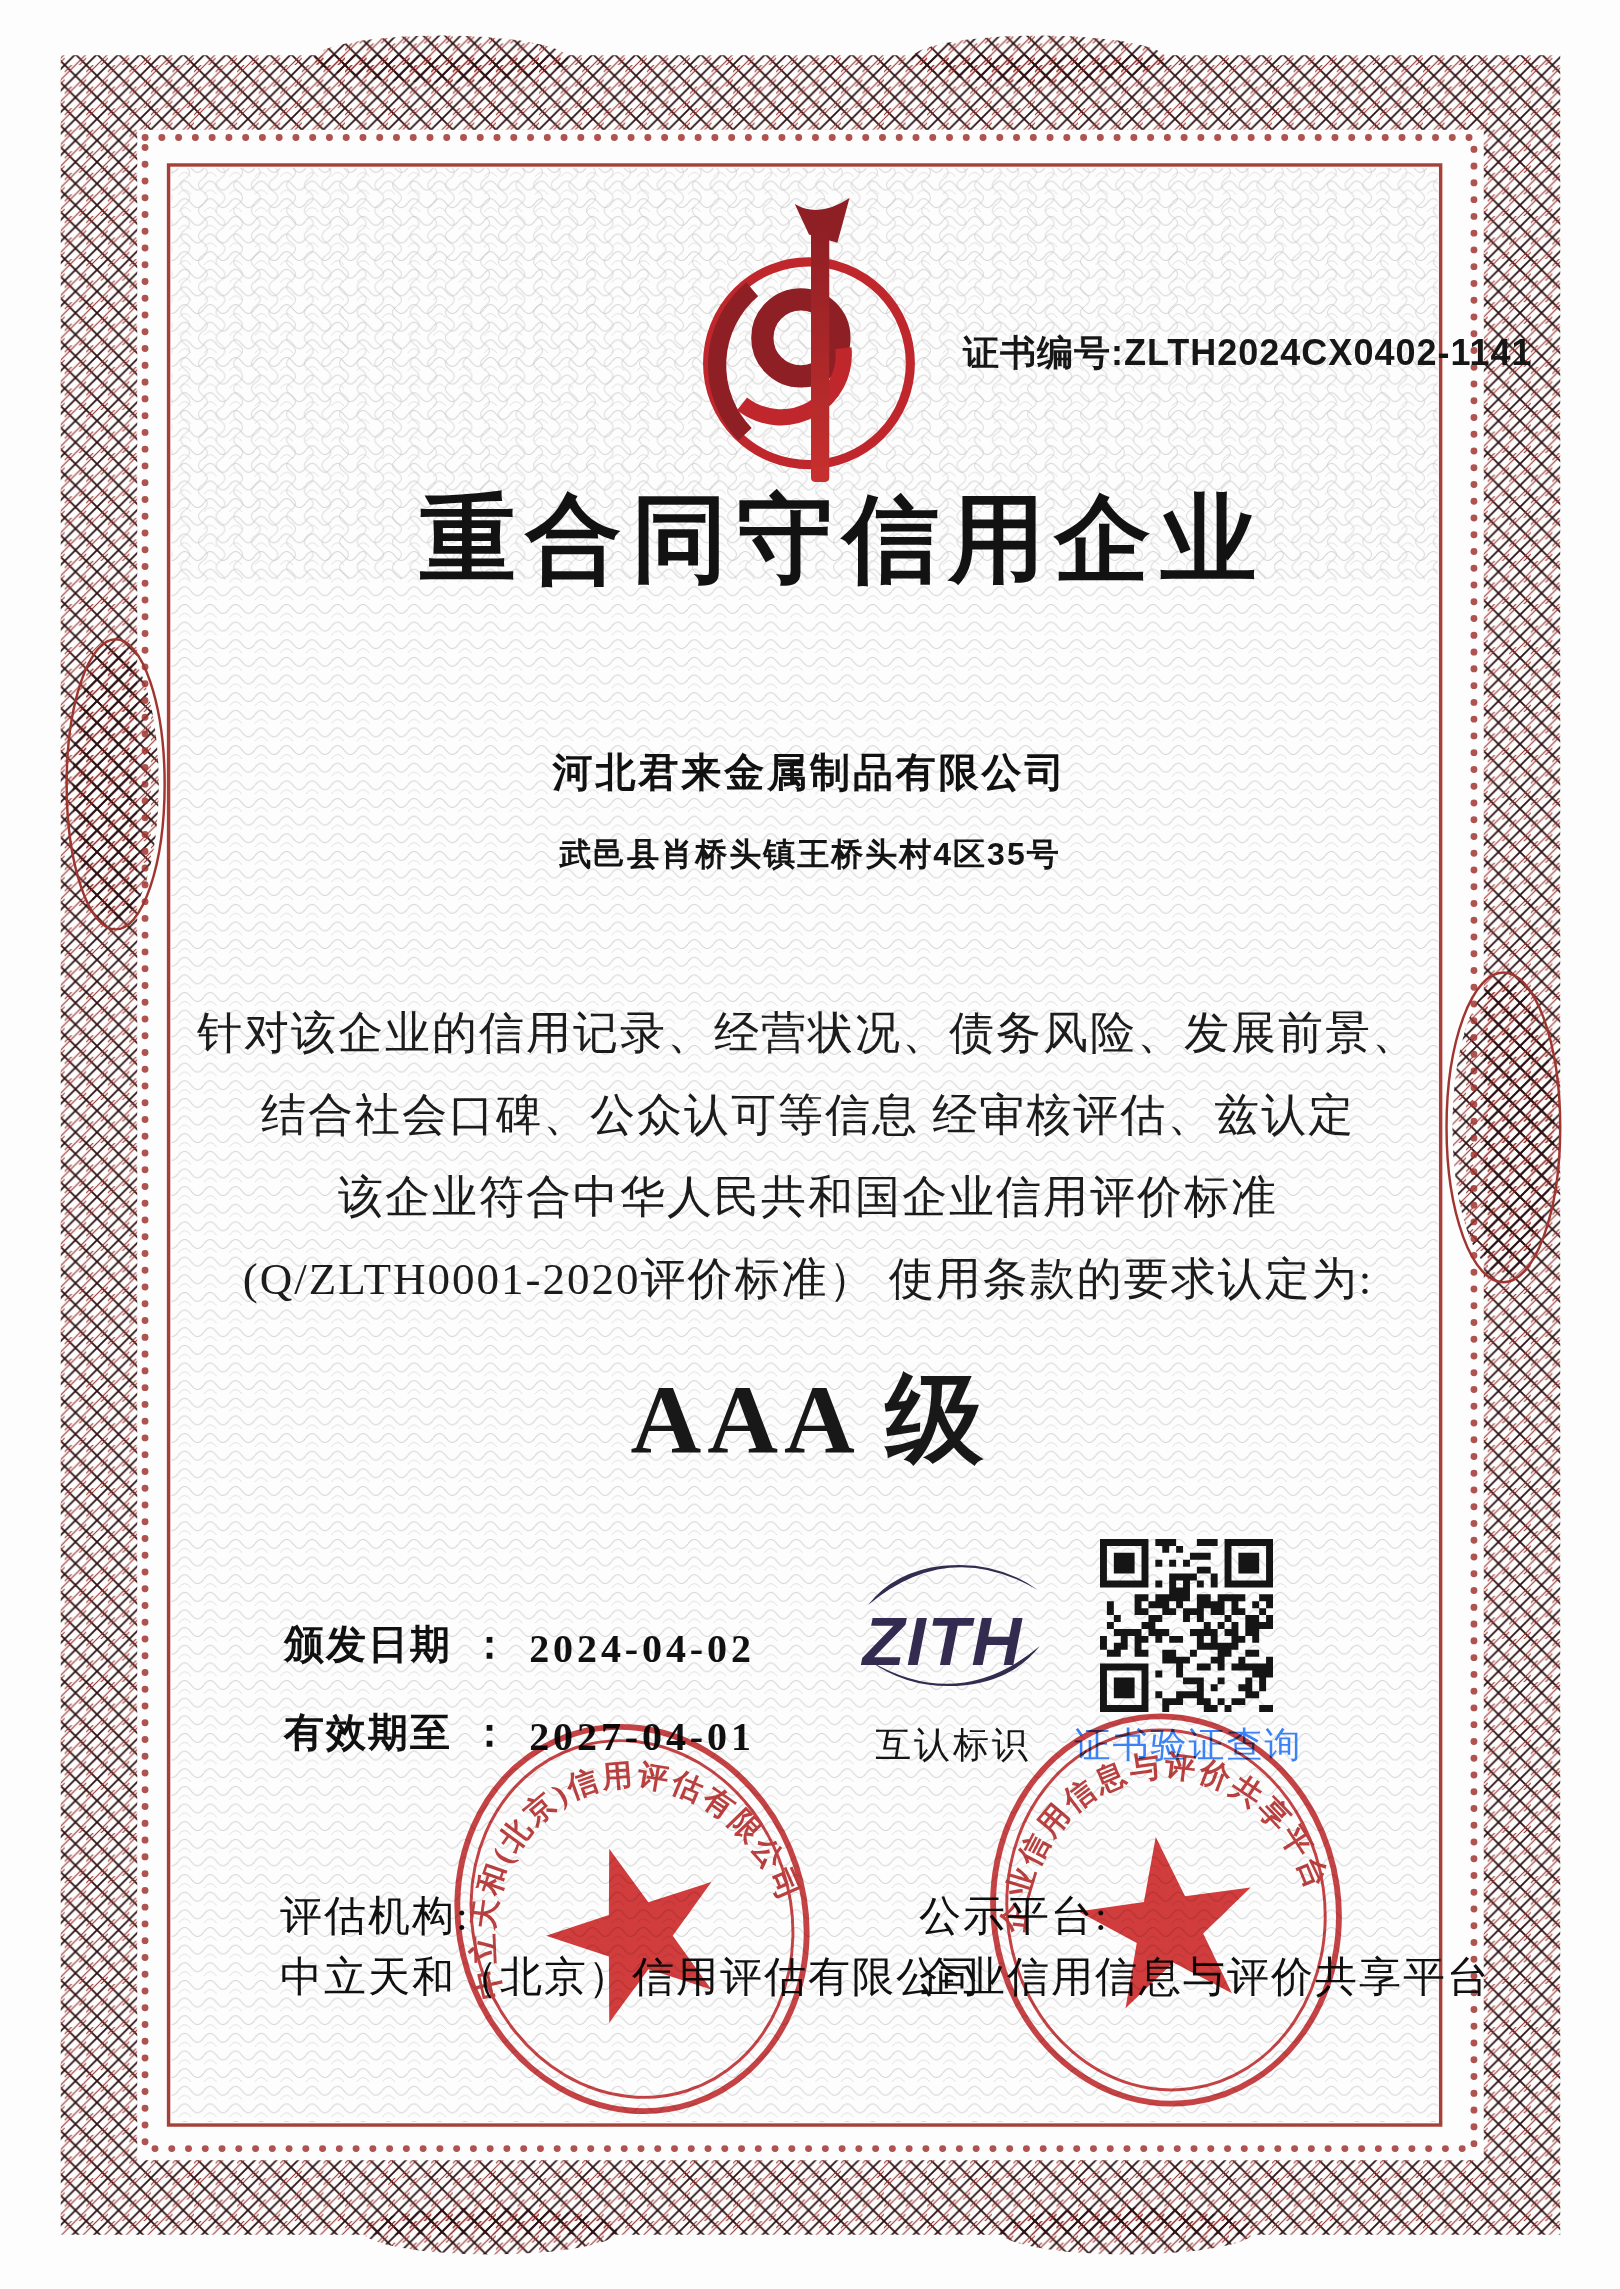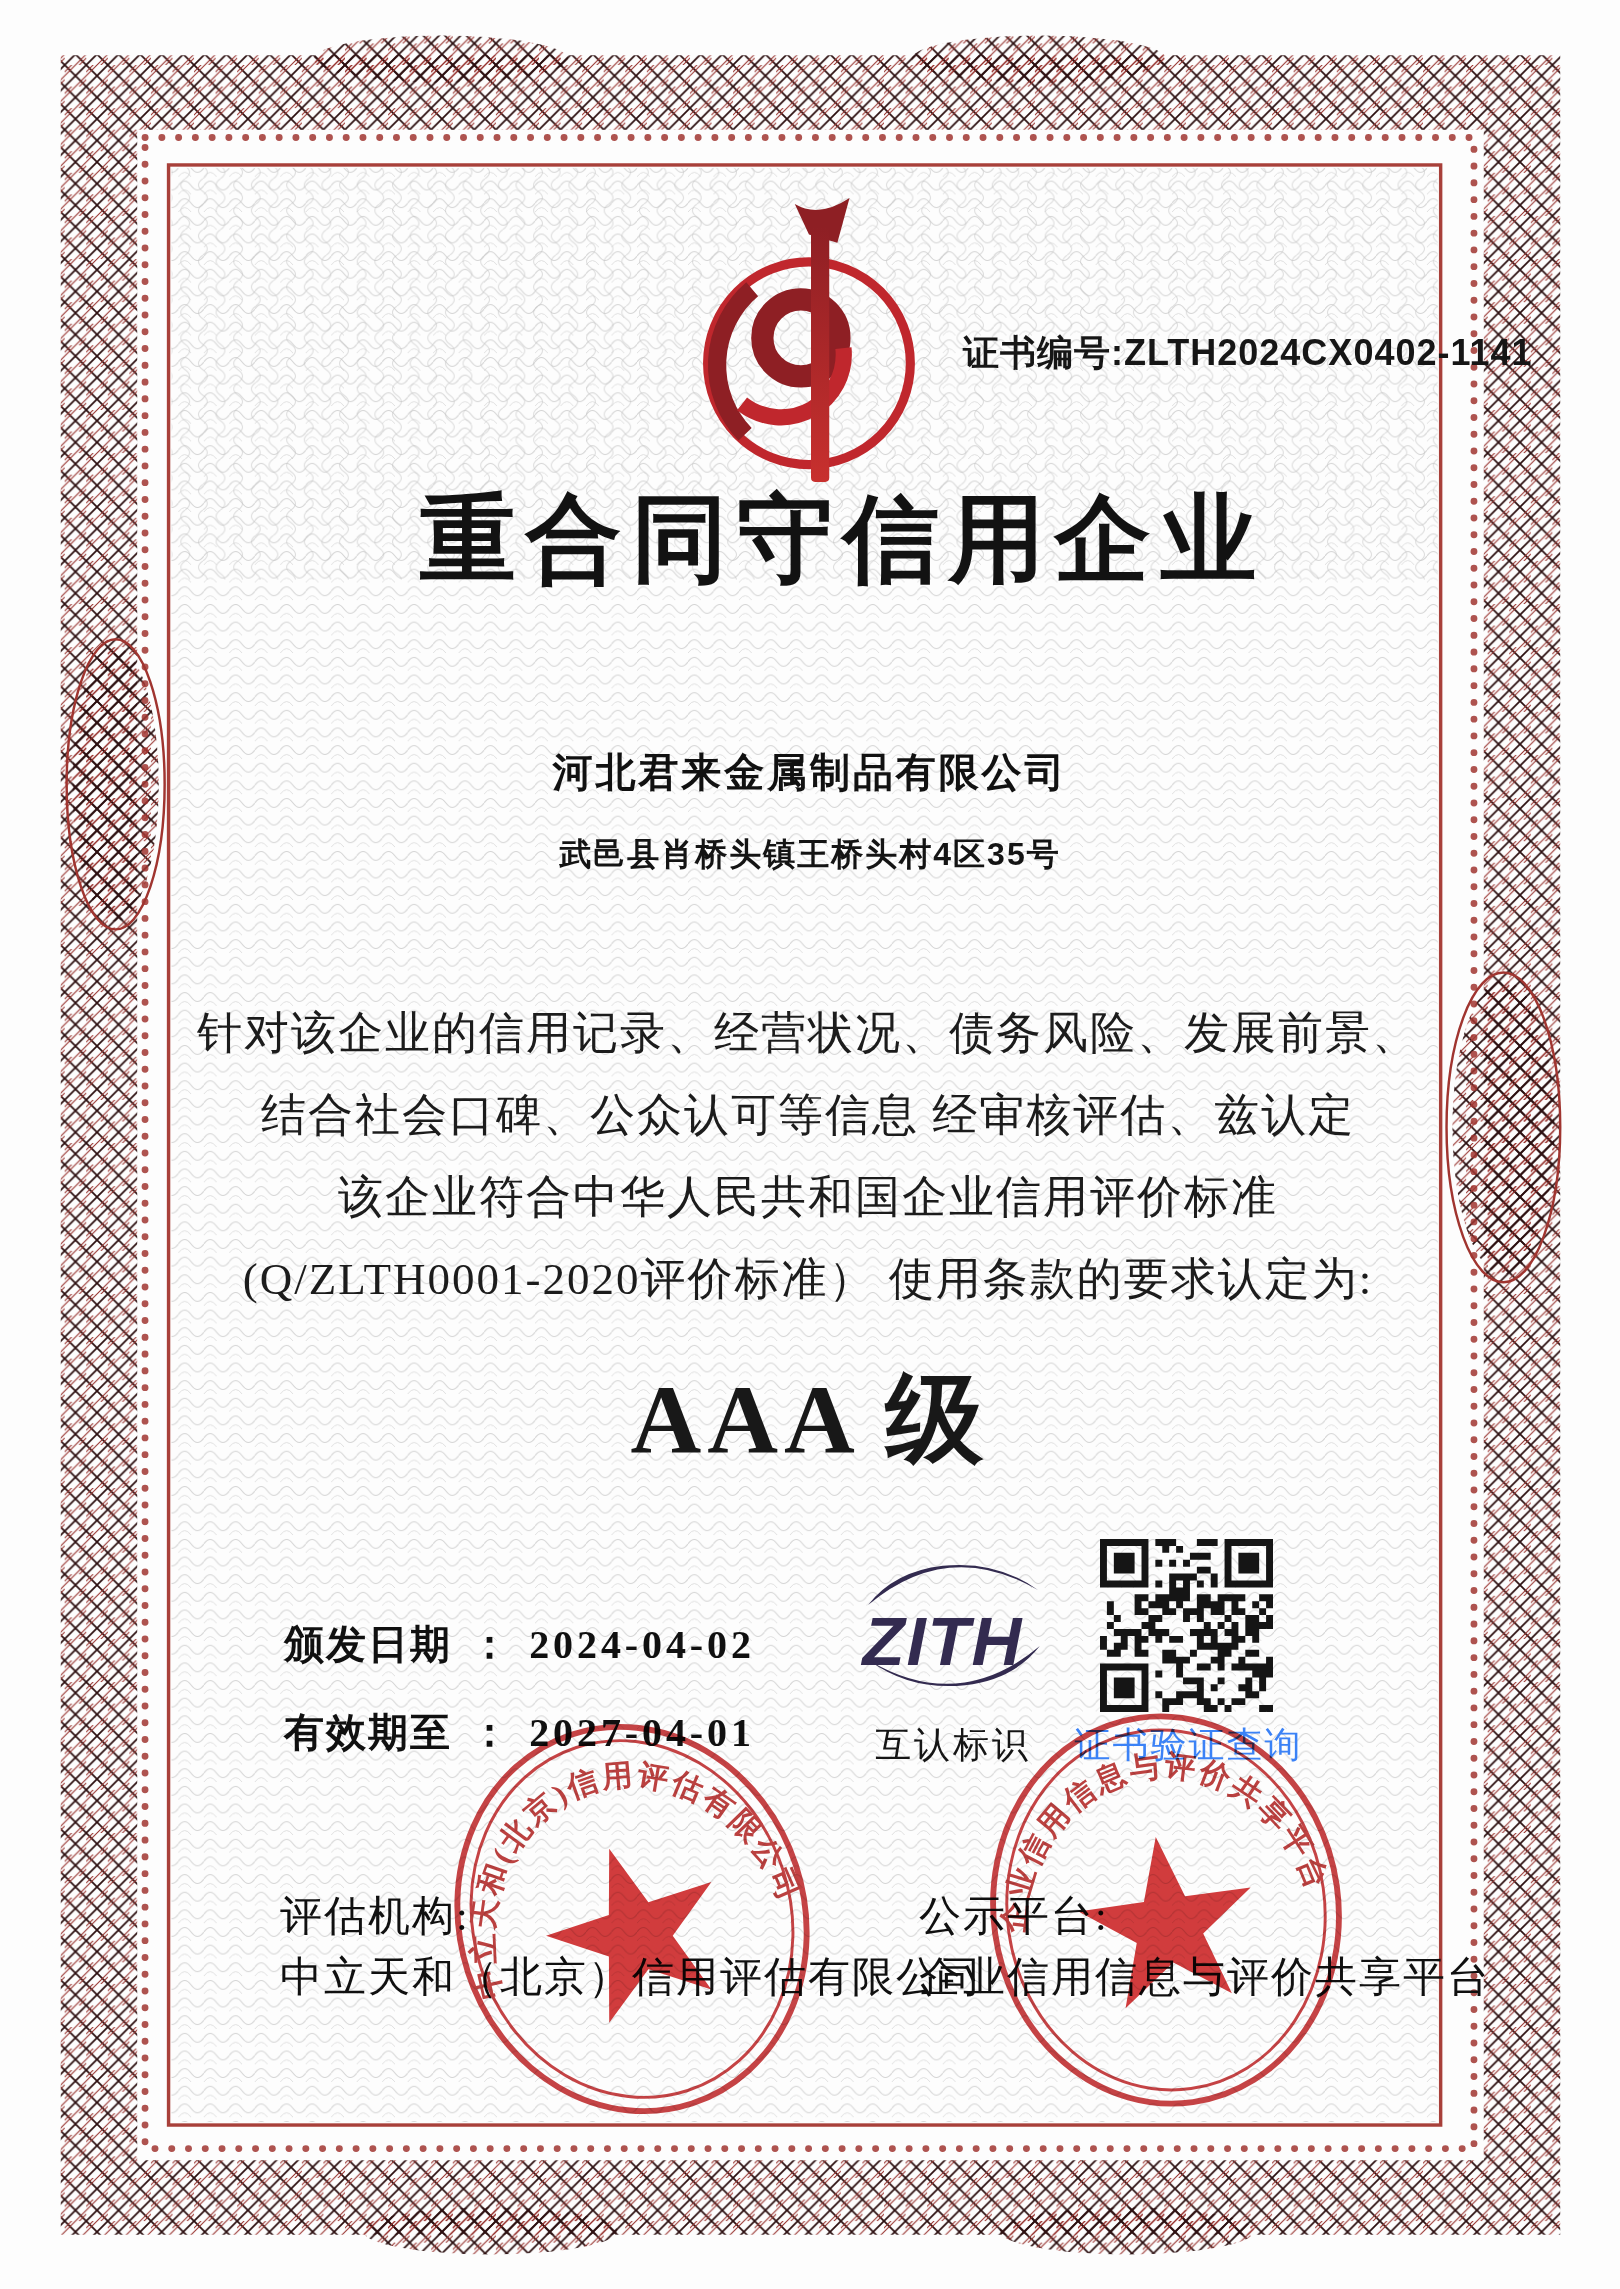--- a/index.html
+++ b/index.html
@@ -19,7 +19,7 @@
   .rating{position:absolute;left:0;top:1354px;width:100%;text-align:center;
     font-size:98px;font-weight:bold;color:#181818;letter-spacing:5.9px;}
   .daterow{position:absolute;font-size:40px;color:#101010;font-weight:600;letter-spacing:2px;
-    display:flex;gap:17.6px;align-items:center;}
+    display:flex;gap:17.6px;align-items:flex-end;}
   .daterow .val{letter-spacing:3.9px;}
   .issue{left:284px;top:1617px;} .valid{left:284px;top:1705px;}
   .zith{position:absolute;left:855px;top:1549px;width:196px;height:153px;}

